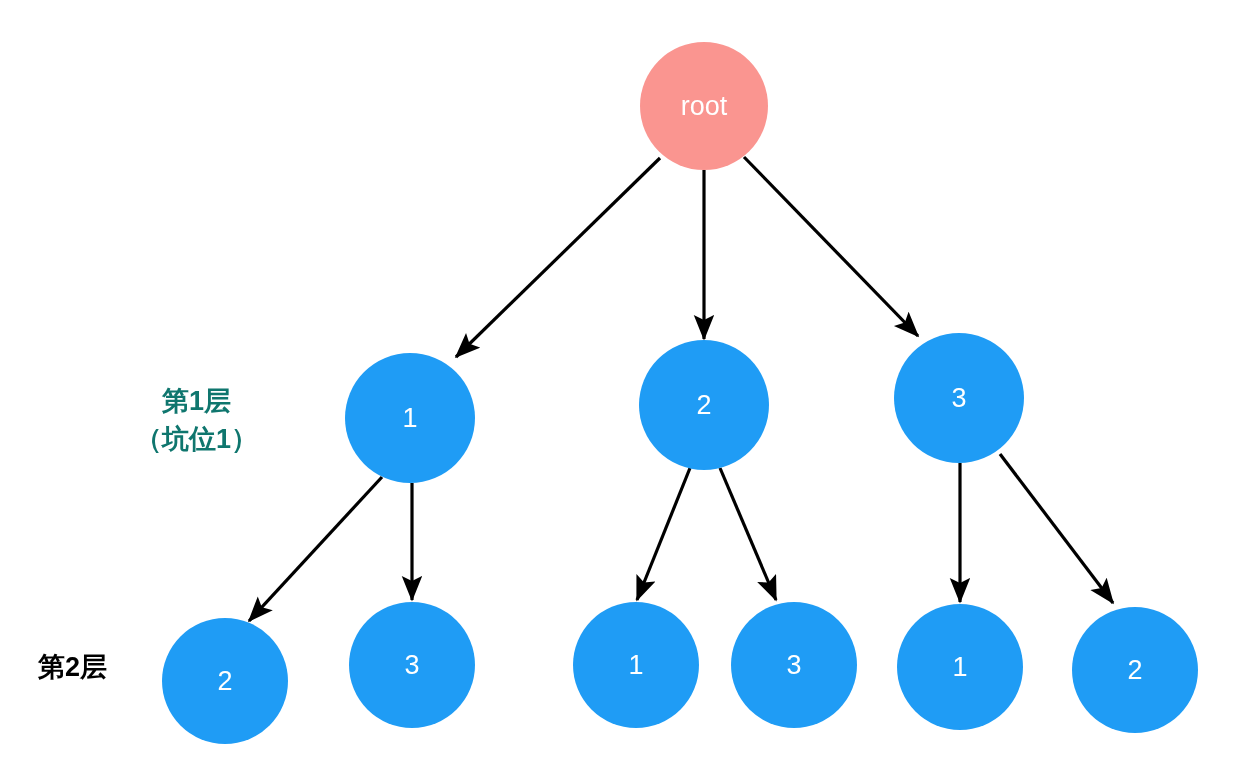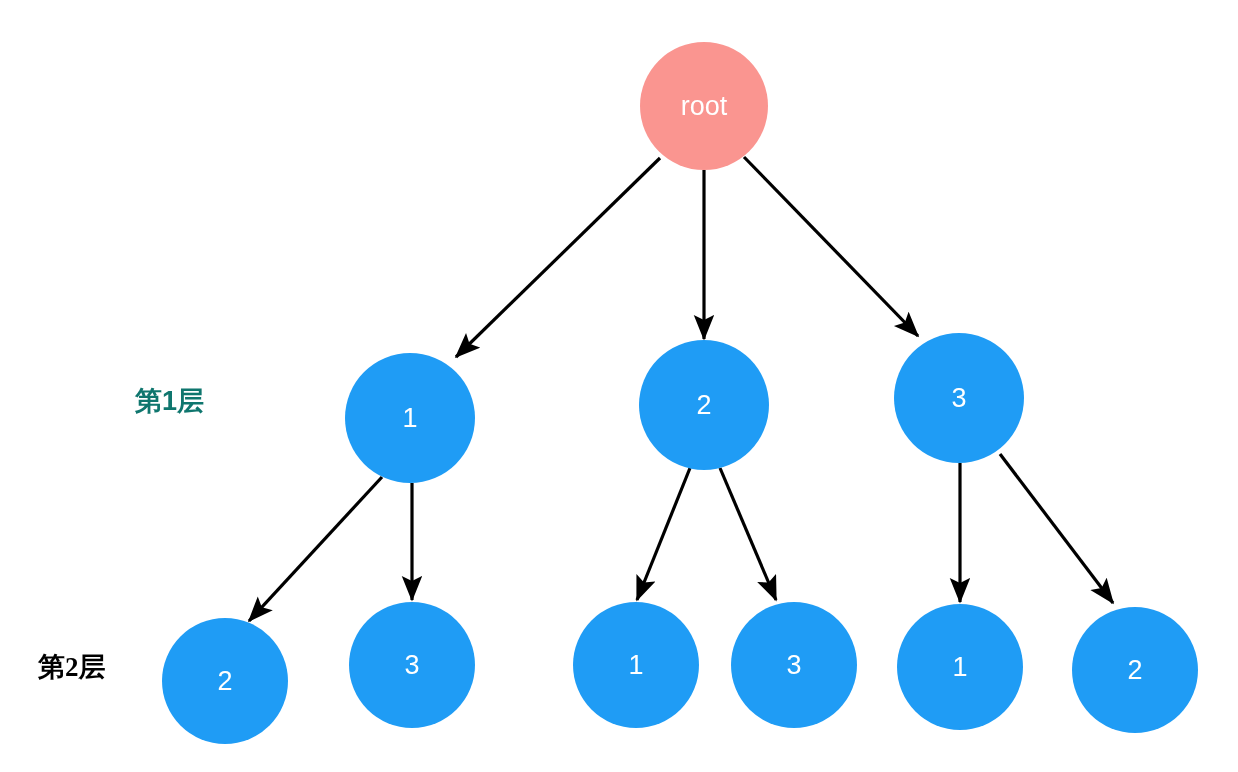--- a/index.html
+++ b/index.html
@@ -112,6 +112,7 @@
   <div id="labels-group">
       <div class="level-label" style="left: 115px; top: 382px; font-size: 27px; color: #0f766e; margin-left: 20px;">
         <span class="ll-line">第1层</span>
+        <span class="ll-line">（坑位1）</span>
       </div>
       <div class="level-label" style="left: 38px; top: 648px; font-size: 27px; color: rgb(0, 0, 0); font-family: Liberation Serif, serif;">
         <span class="ll-line">第2层</span>

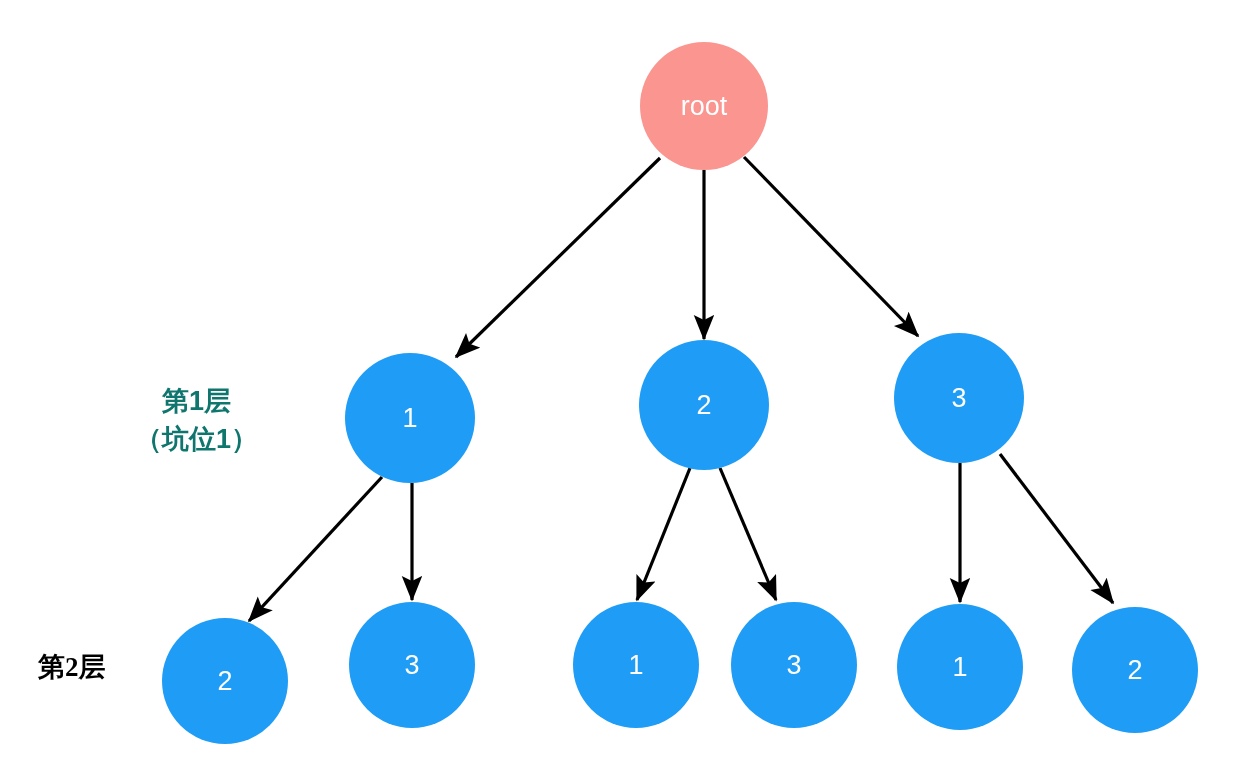--- a/index.html
+++ b/index.html
@@ -114,7 +114,7 @@
         <span class="ll-line">第1层</span>
         <span class="ll-line">（坑位1）</span>
       </div>
-      <div class="level-label" style="left: 38px; top: 648px; font-size: 27px; color: rgb(0, 0, 0); font-family: Liberation Serif, serif;">
+      <div class="level-label" style="left: 38px; top: 648px; font-size: 27px; color: rgb(0, 0, 0);">
         <span class="ll-line">第2层</span>
       </div>
     </div>

